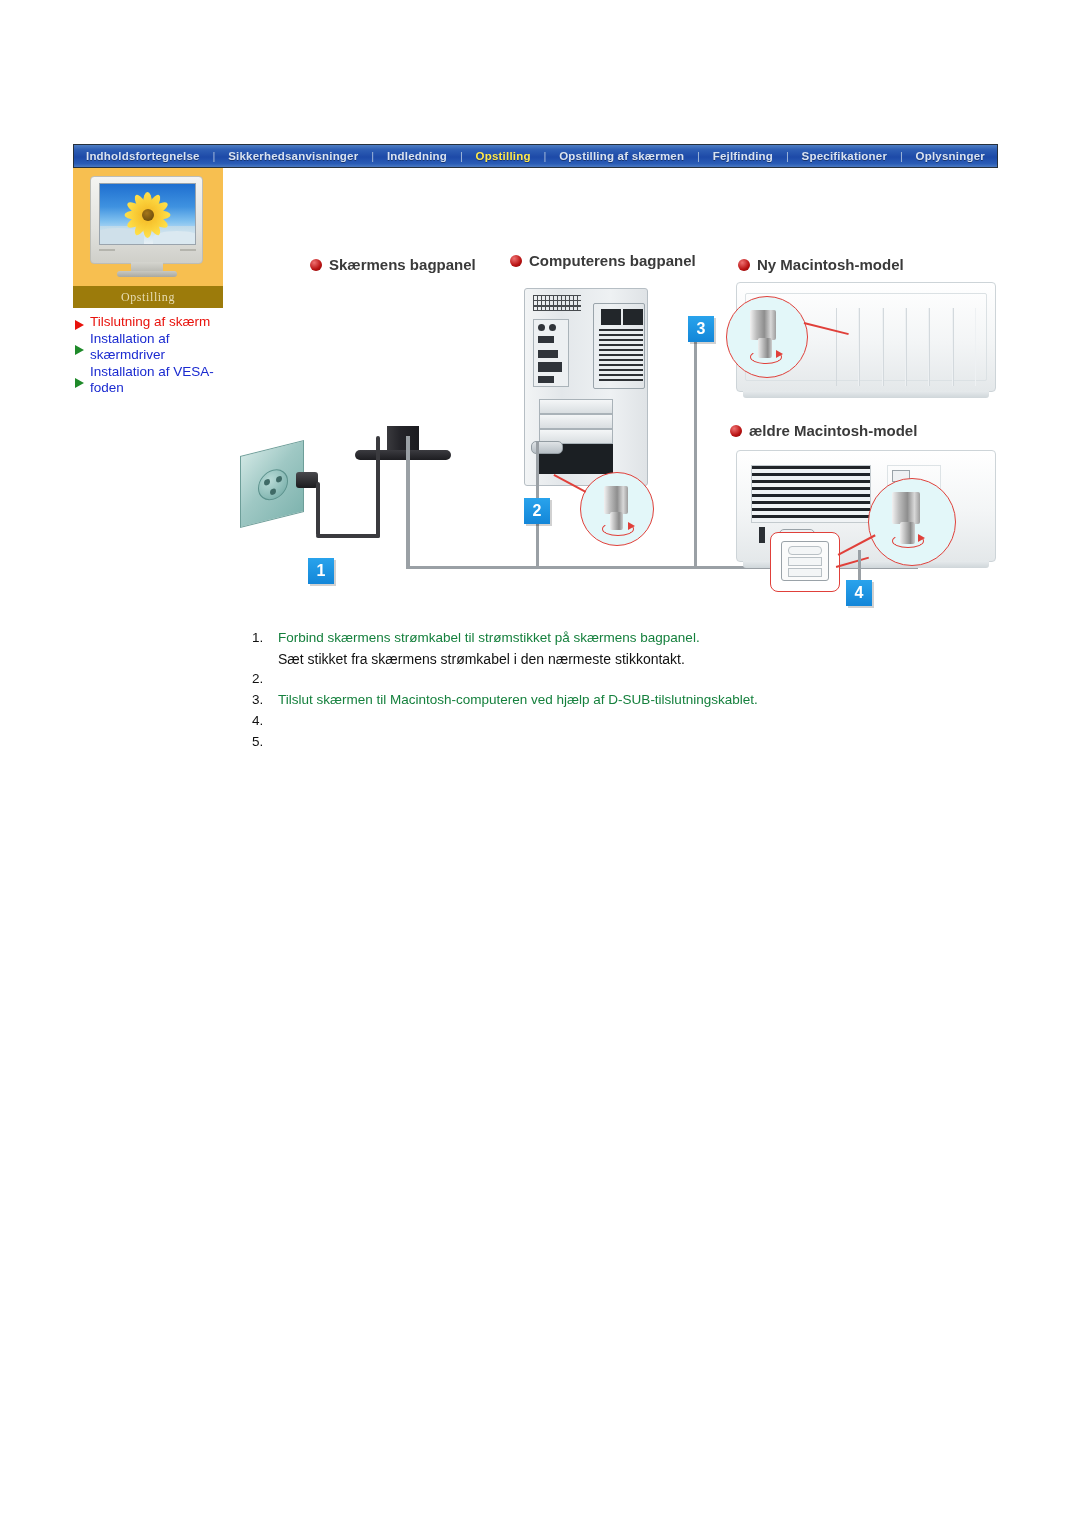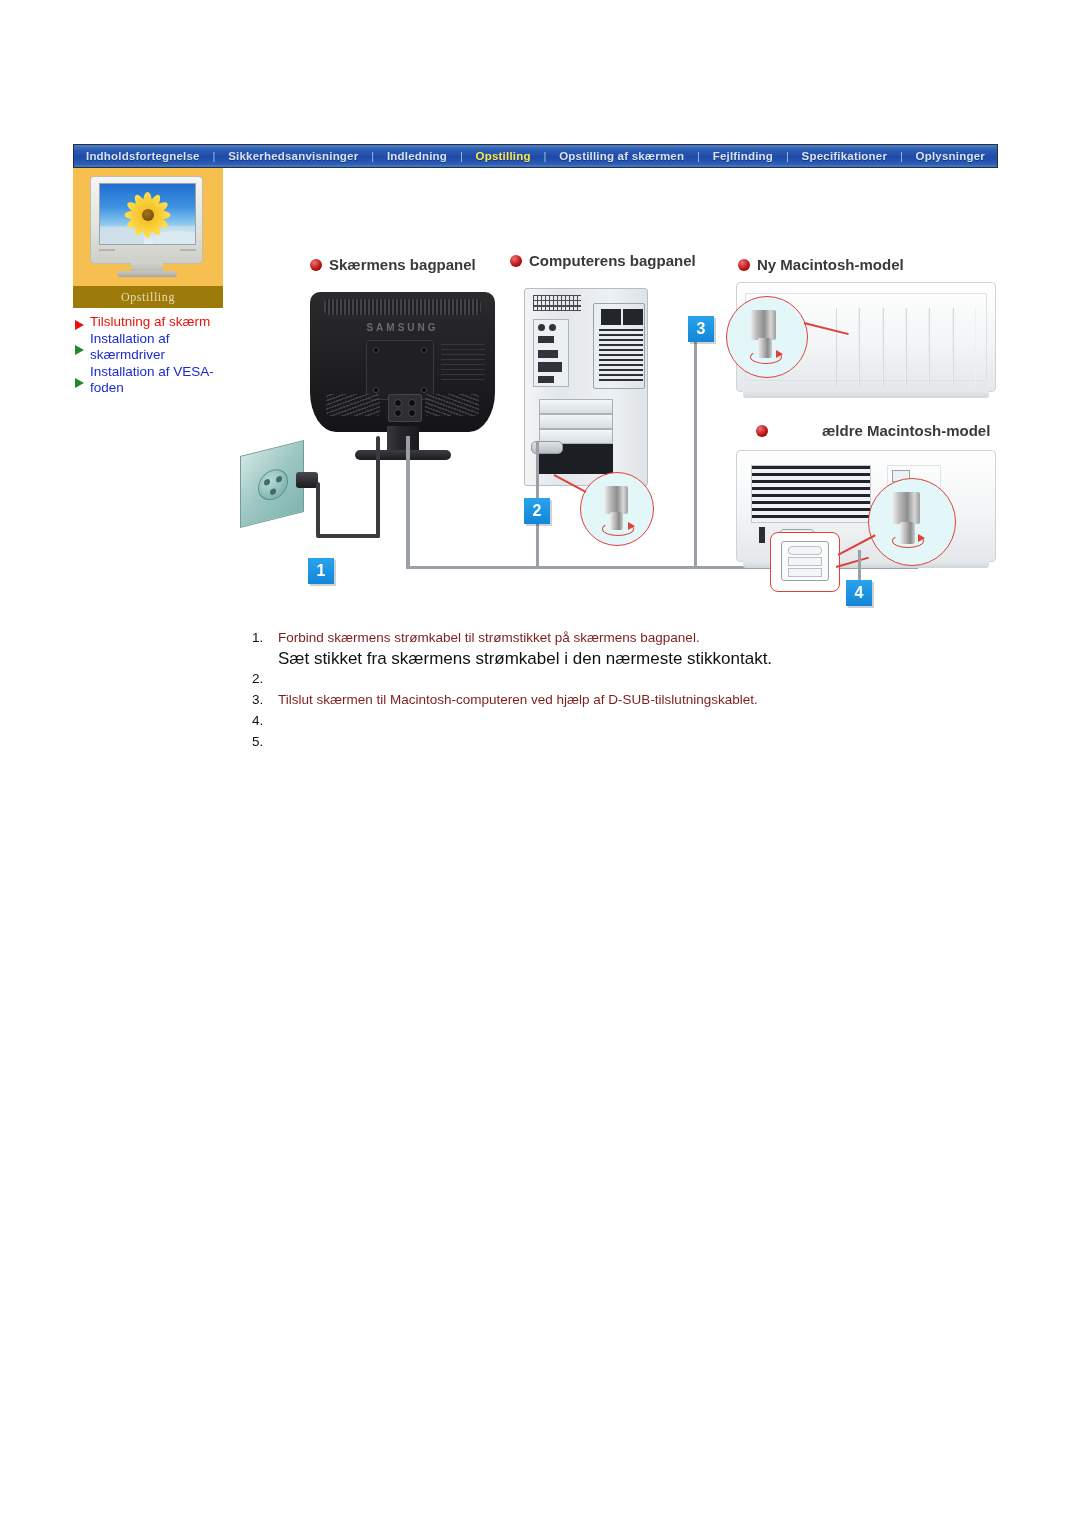--- a/index.html
+++ b/index.html
@@ -618,25 +618,6 @@
   </div>
 
   <div class="mon-rear">
-    <div class="mon-rear-body">
-      <div class="mon-vents"></div>
-      <div class="mon-brand">SAMSUNG</div>
-      <div class="vesa-plate">
-        <div class="vesa-hole" style="left:6px; top:6px;"></div>
-        <div class="vesa-hole" style="right:6px; top:6px;"></div>
-        <div class="vesa-hole" style="left:6px; bottom:6px;"></div>
-        <div class="vesa-hole" style="right:6px; bottom:6px;"></div>
-      </div>
-      <div class="mon-label-lines"></div>
-      <div class="mon-bottom-vents-l"></div>
-      <div class="mon-bottom-vents-r"></div>
-      <div class="mon-ports">
-        <div class="mon-port-hole" style="left:5px; top:4px;"></div>
-        <div class="mon-port-hole" style="right:5px; top:4px;"></div>
-        <div class="mon-port-hole" style="left:5px; bottom:4px;"></div>
-        <div class="mon-port-hole" style="right:5px; bottom:4px;"></div>
-      </div>
-    </div>
     <div class="mon-neck"></div>
     <div class="mon-foot"></div>
   </div>

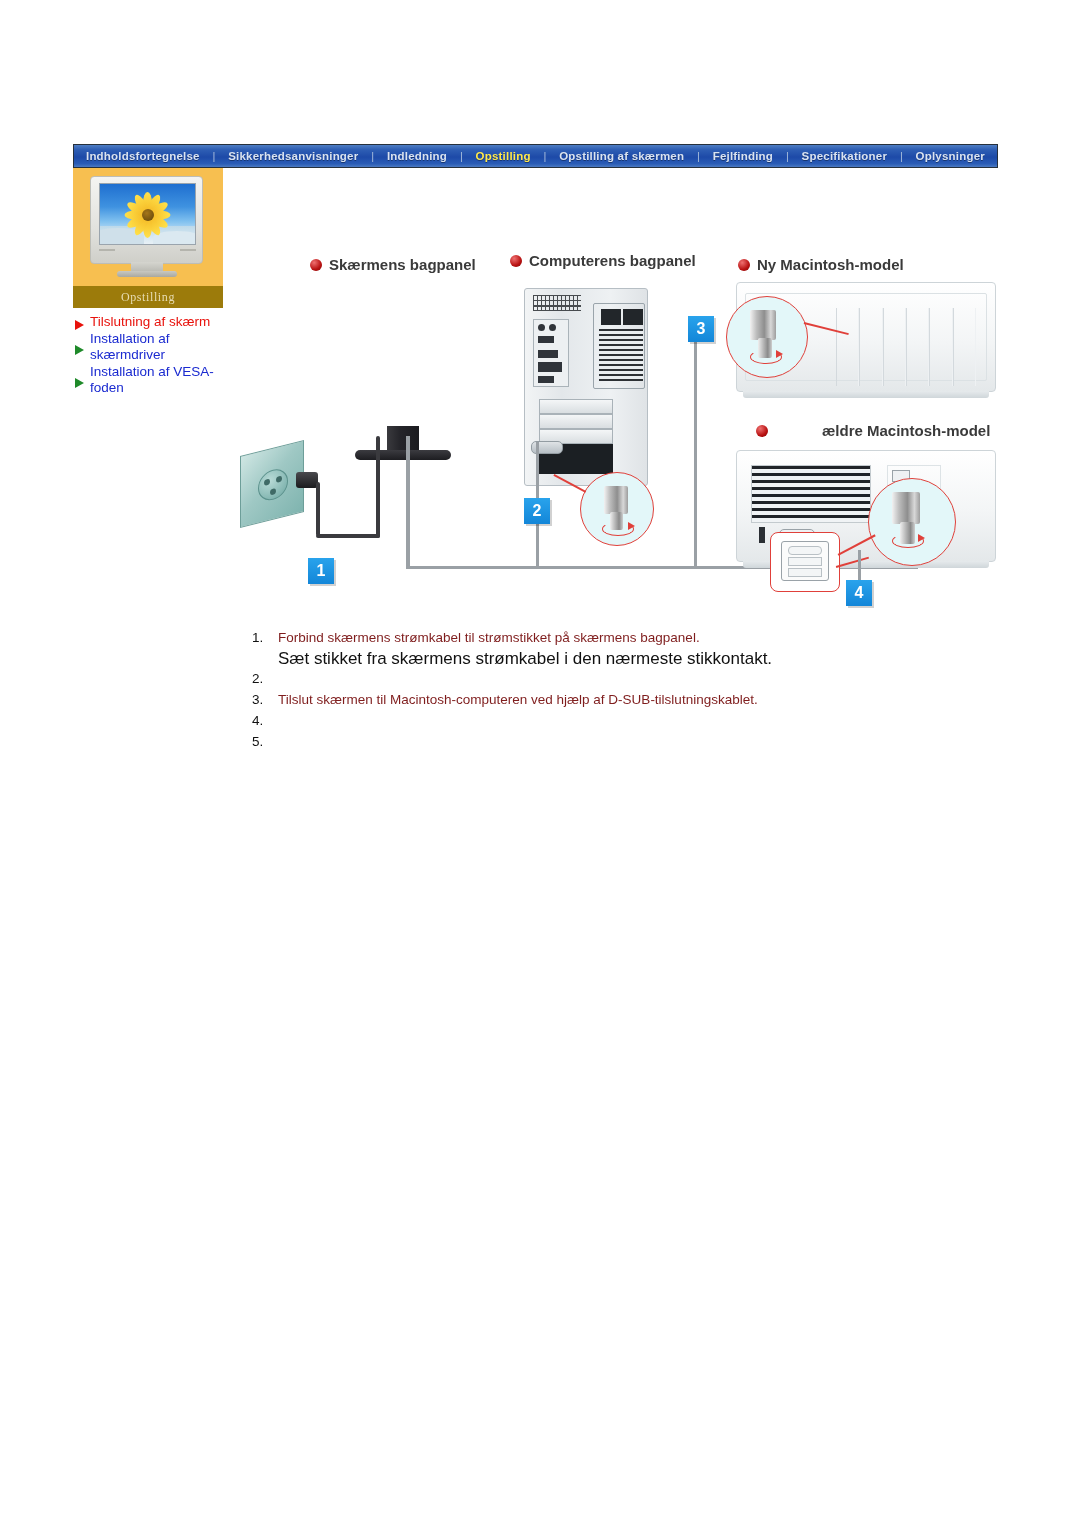--- a/index.html
+++ b/index.html
@@ -612,7 +612,7 @@
     <span class="dia-dot"></span>
     <span class="dia-title">Ny Macintosh-model</span>
   </div>
-  <div class="dia-head" style="left:528px; top:172px;gap:47px;">
+  <div class="dia-head" style="left:502px; top:172px;">
     <span class="dia-dot"></span>
     <span class="dia-title">ældre Macintosh-model</span>
   </div>

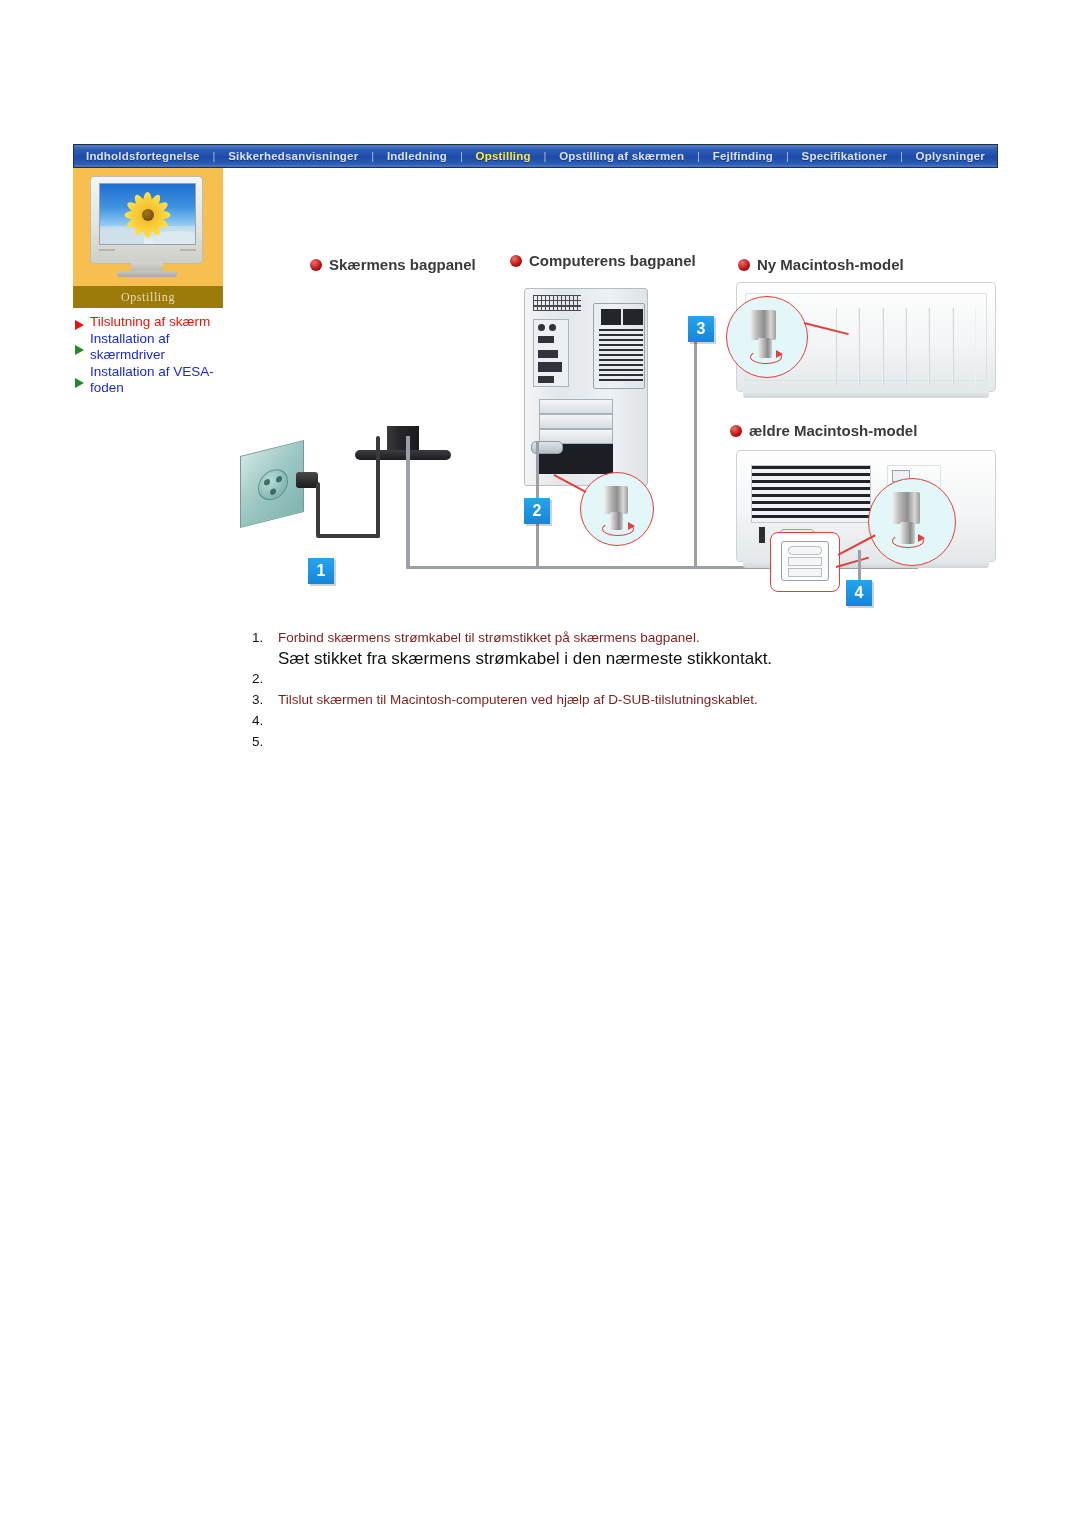--- a/index.html
+++ b/index.html
@@ -513,7 +513,7 @@
   }
   .instr-text {
     font-size: 13.5px;
-    color: #7f1d1d;
+    color: #15803d;
     line-height: 20px;
   }
   .instr-sub {

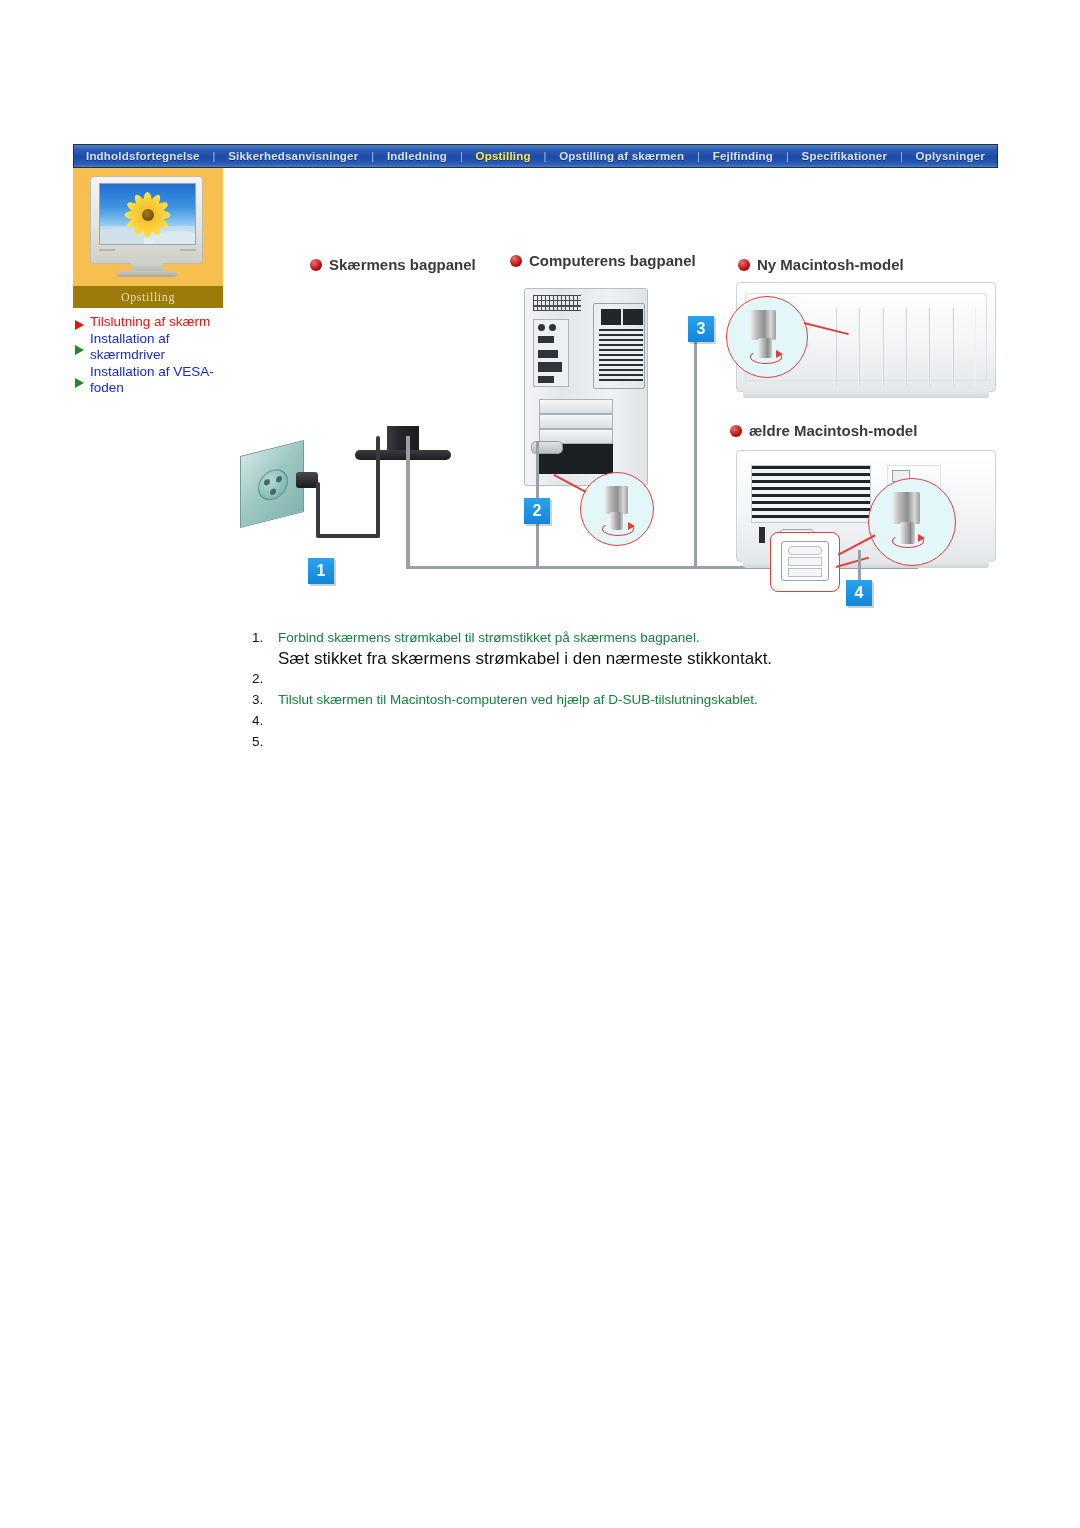--- a/index.html
+++ b/index.html
@@ -518,7 +518,7 @@
   }
   .instr-sub {
     margin-left: 26px;
-    font-size: 17px;
+    font-size: 14px;
     color: #111;
     line-height: 20px;
   }

